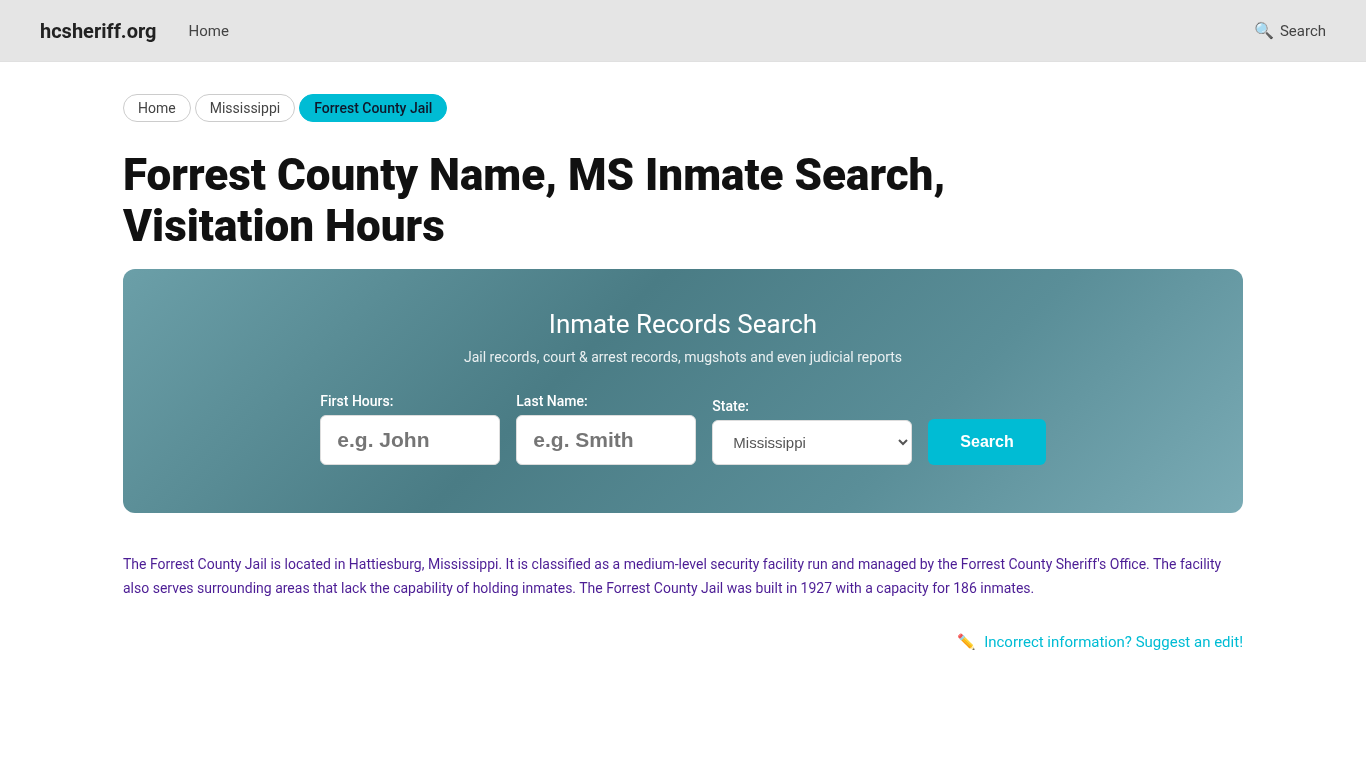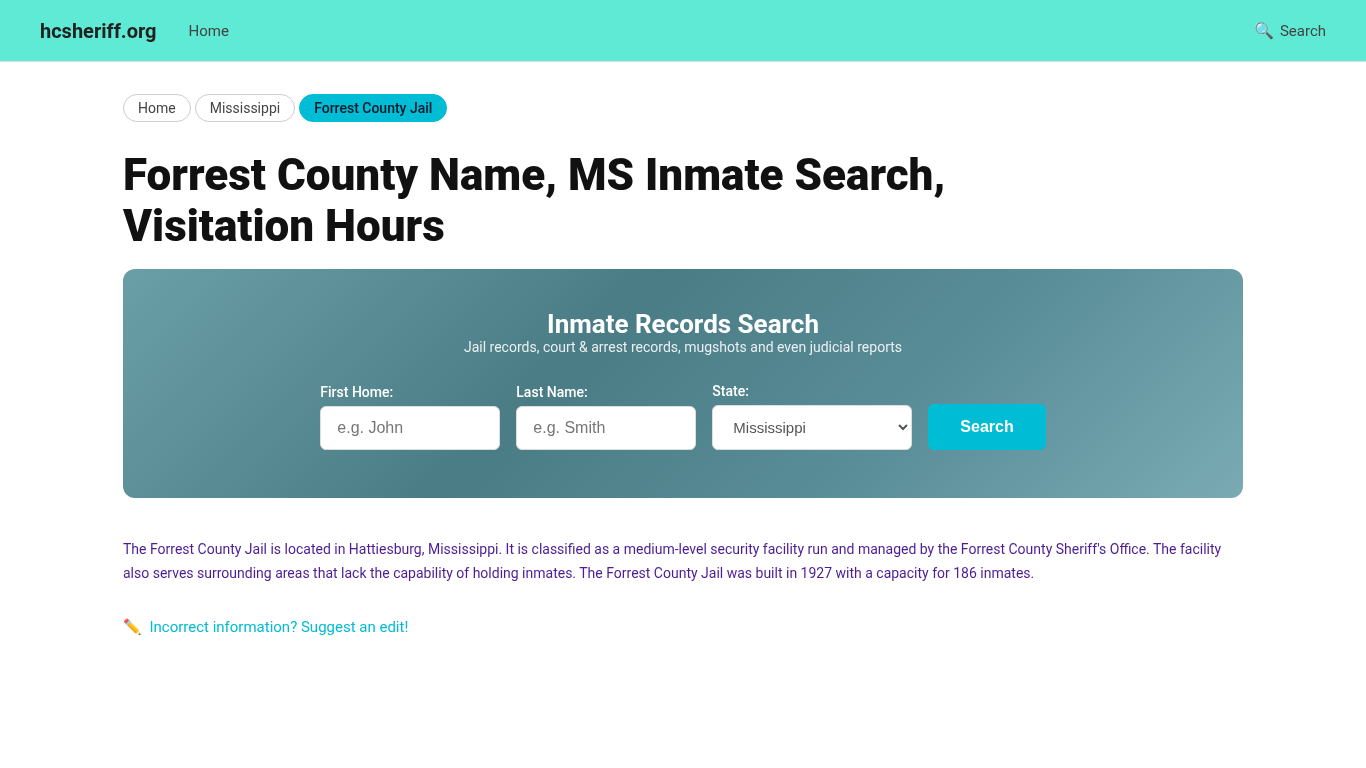--- a/index.html
+++ b/index.html
@@ -7,7 +7,7 @@
 
     
     .header {
-      background: #5eead4;
+      background: #e5e5e5;
       border-bottom: 1px solid #e0e0e0;
       padding: 0 40px;
       height: 62px;

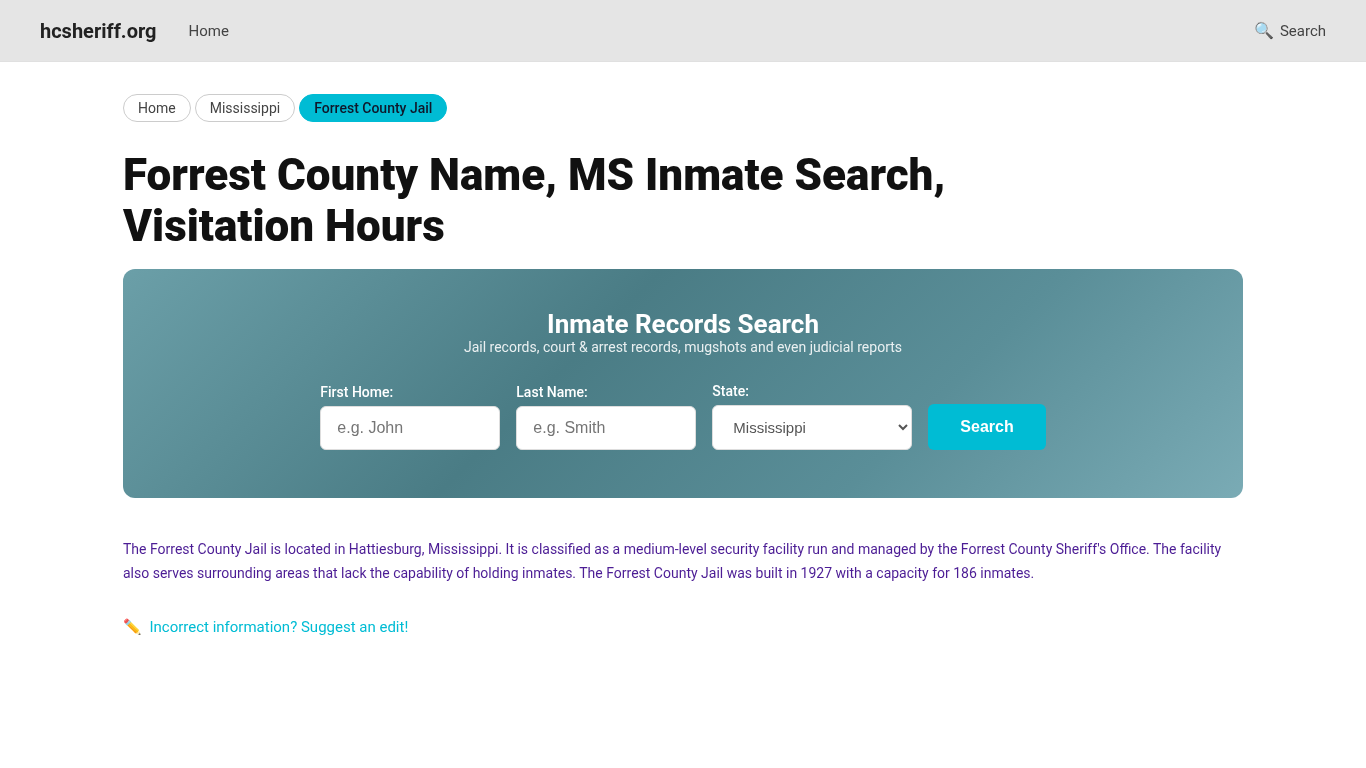--- a/index.html
+++ b/index.html
@@ -105,8 +105,9 @@
     }
     .widget-title {
       font-size: 26px;
-      font-weight: 700;
+      font-weight: 400;
       color: #fff;
+      margin-bottom: 10px;
     }
     .widget-subtitle {
       font-size: 14px;

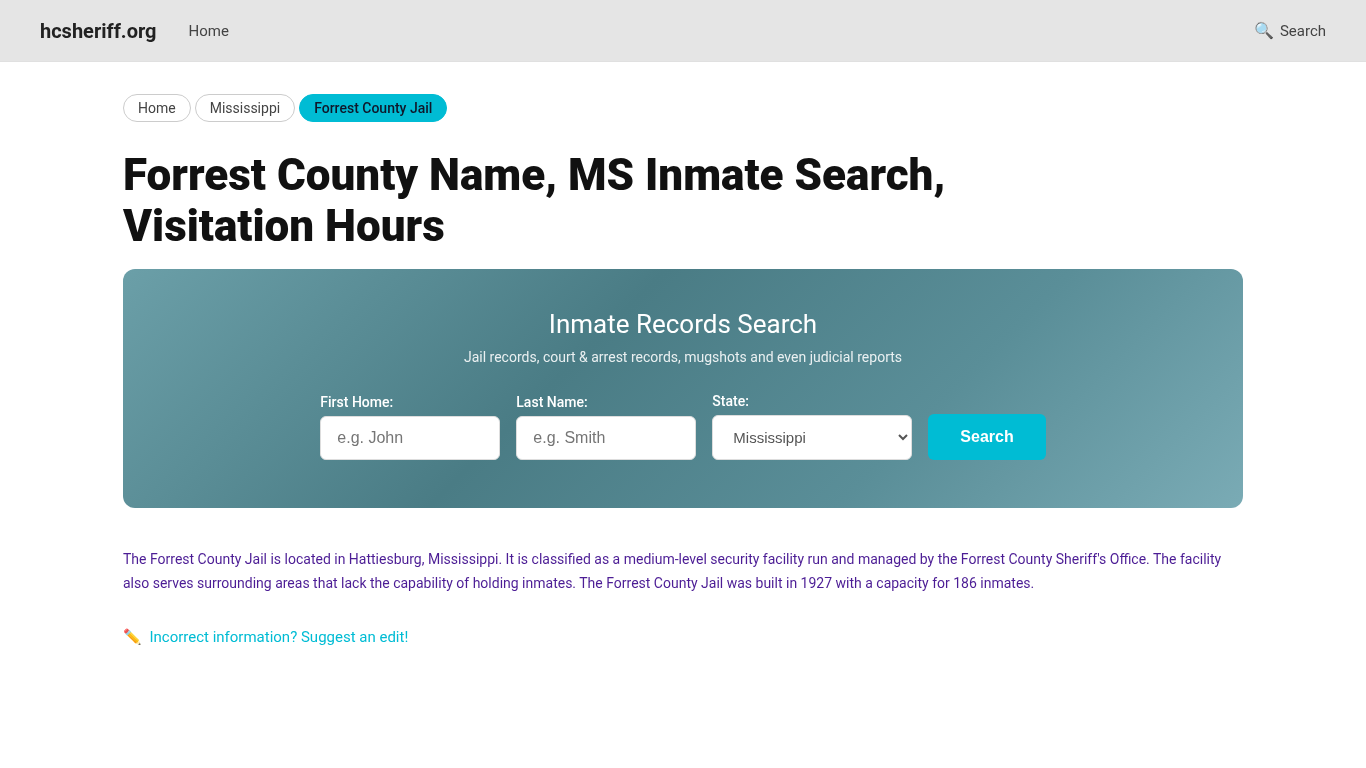--- a/index.html
+++ b/index.html
@@ -222,7 +222,7 @@
 
     <form class="search-form">
       <div class="form-group">
-        <label class="form-label">First Home:</label>
+        <label class="form-label">First Hours:</label>
         <input class="form-input" type="text" placeholder="e.g. John" style="">
       </div>
 

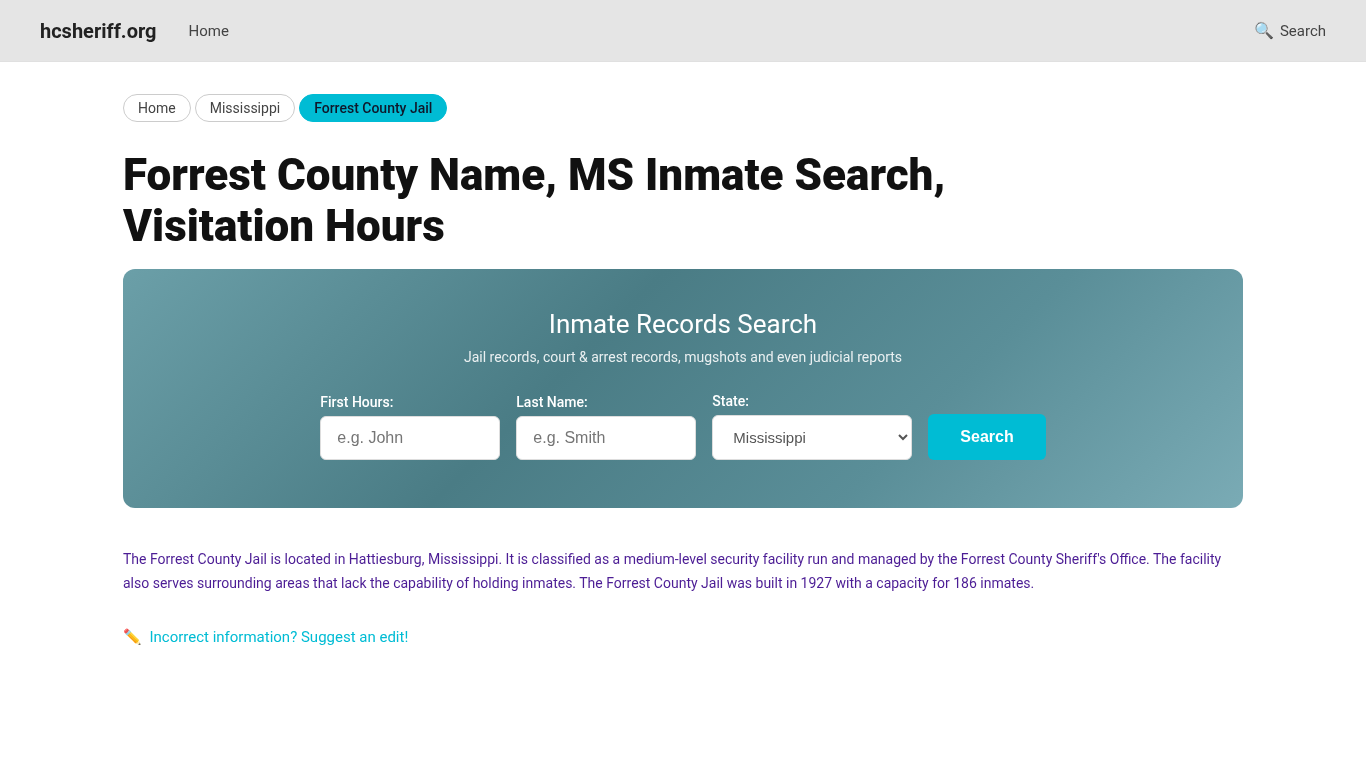--- a/index.html
+++ b/index.html
@@ -137,10 +137,11 @@
       padding: 12px 16px;
       border: 1px solid #ddd;
       border-radius: 6px;
-      font-size: 16px;
+      font-size: 21px;
       color: #555;
       background: #fff;
       outline: none;
+      font-weight: bold;
     }
     .form-select {
       width: 200px;

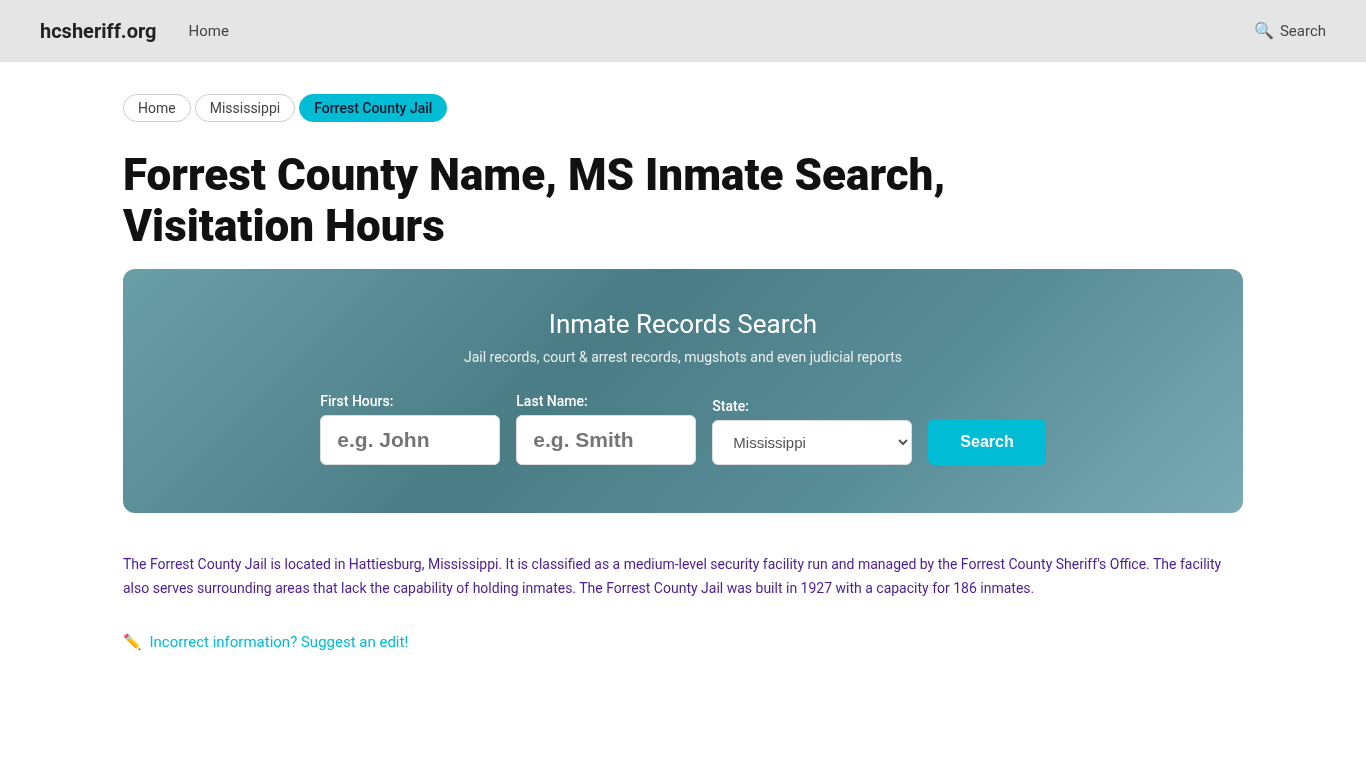--- a/index.html
+++ b/index.html
@@ -178,7 +178,7 @@
 
     
     .suggest-edit {
-      text-align: left;
+      text-align: right;
       font-size: 15px;
       margin-top: 8px;
     }

